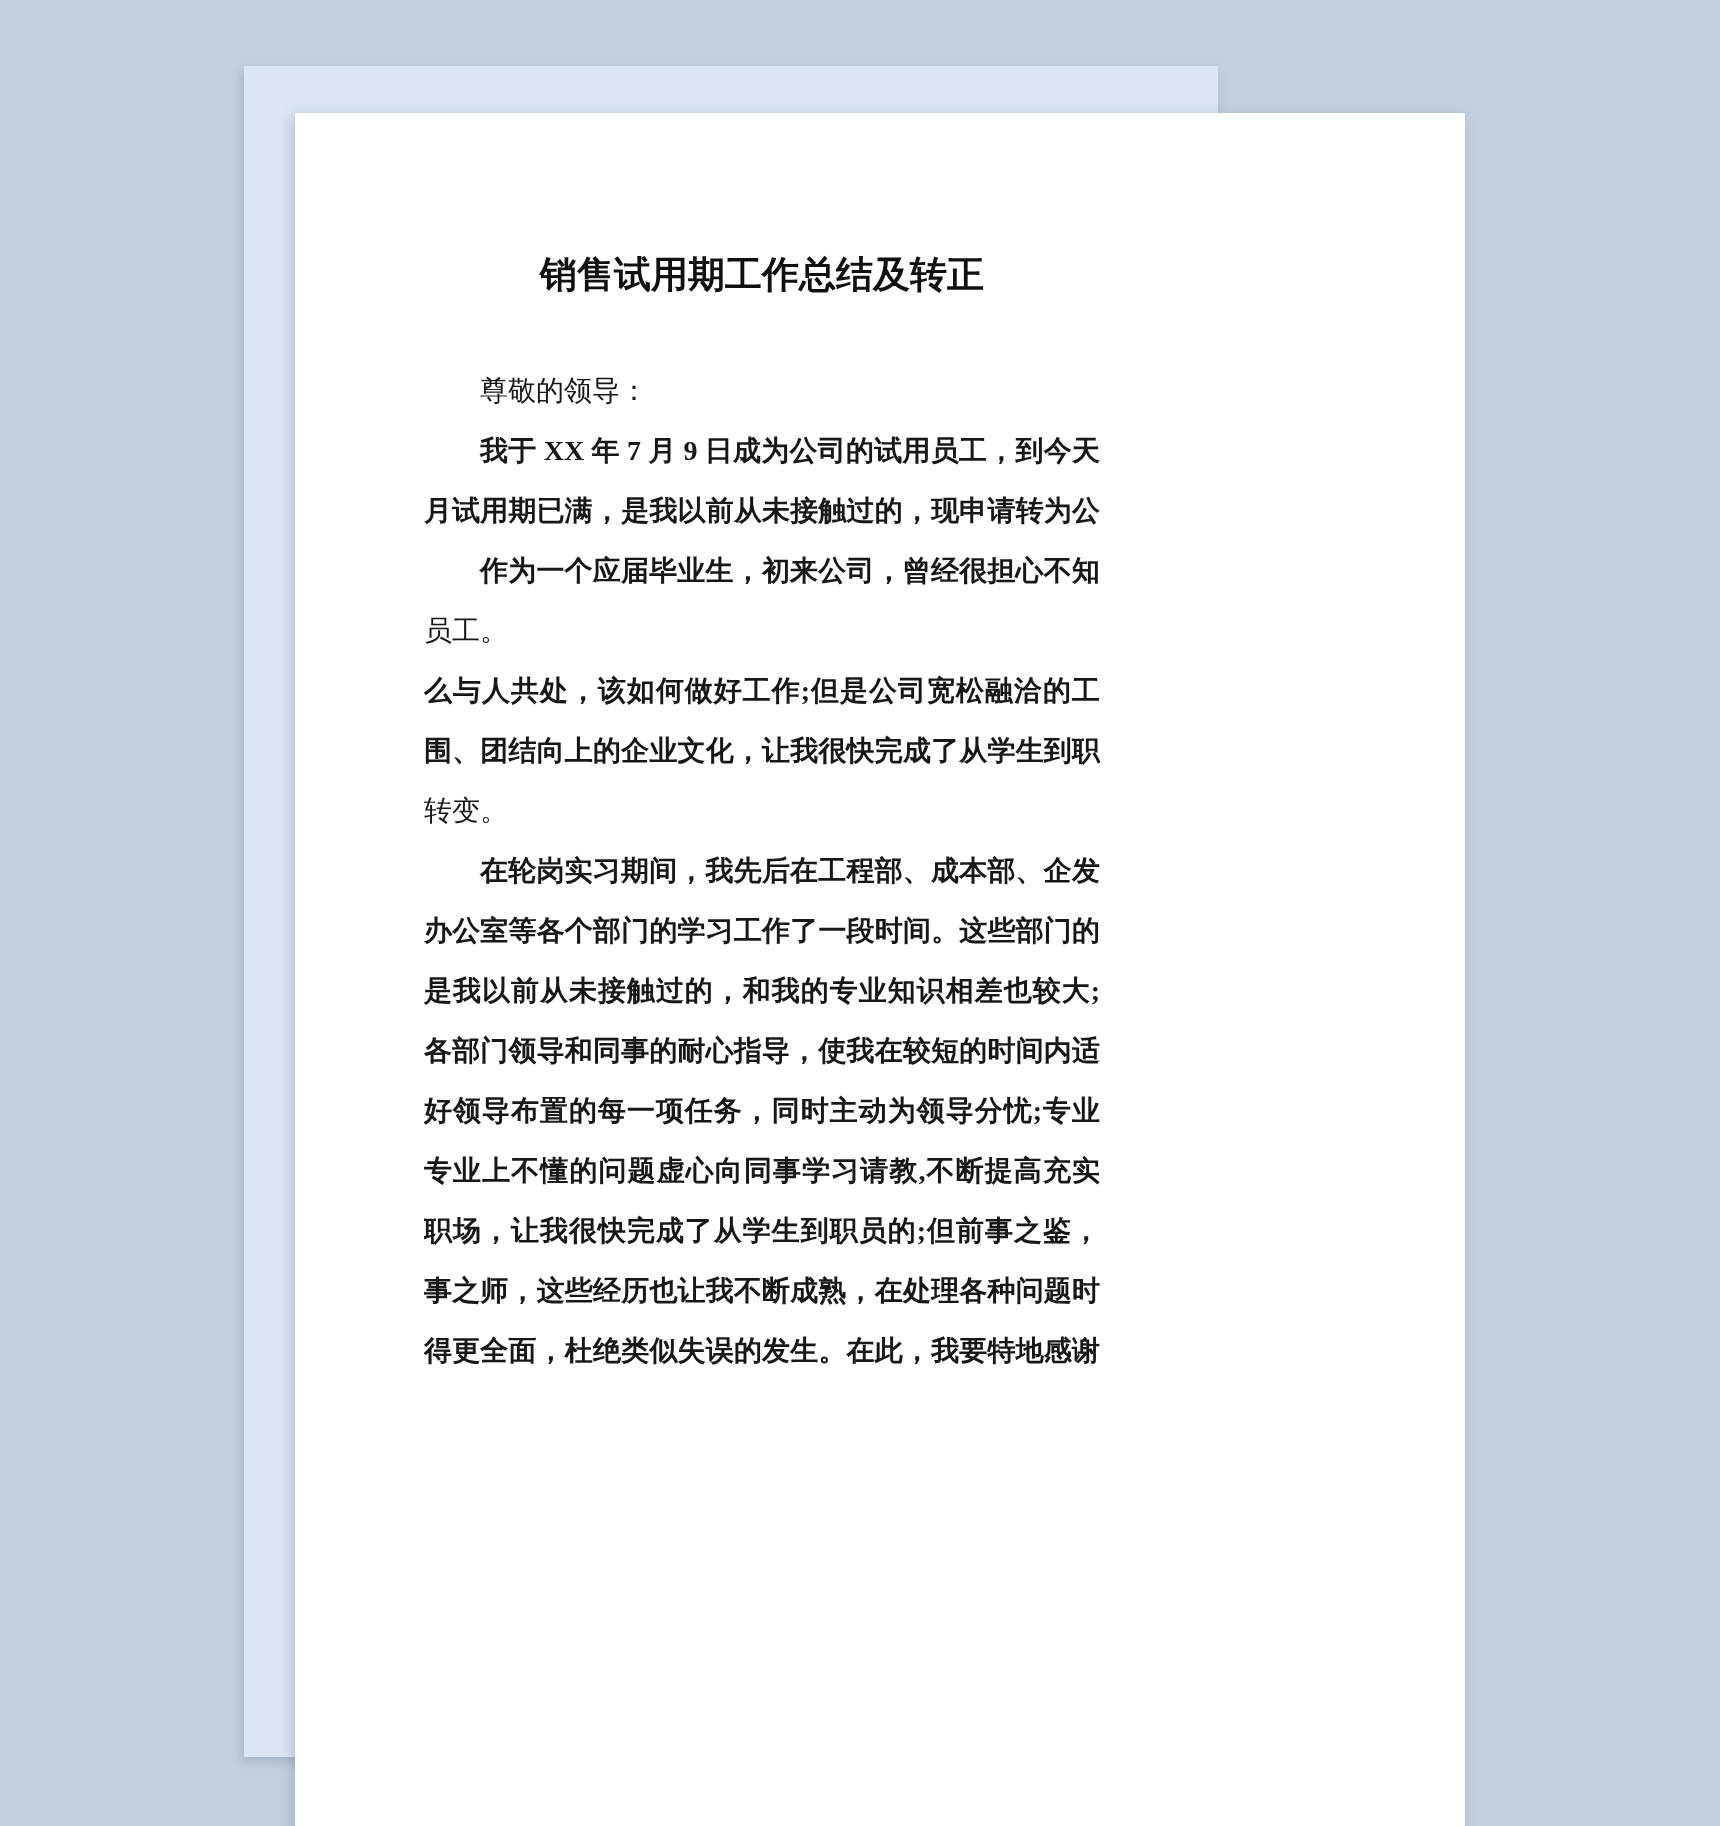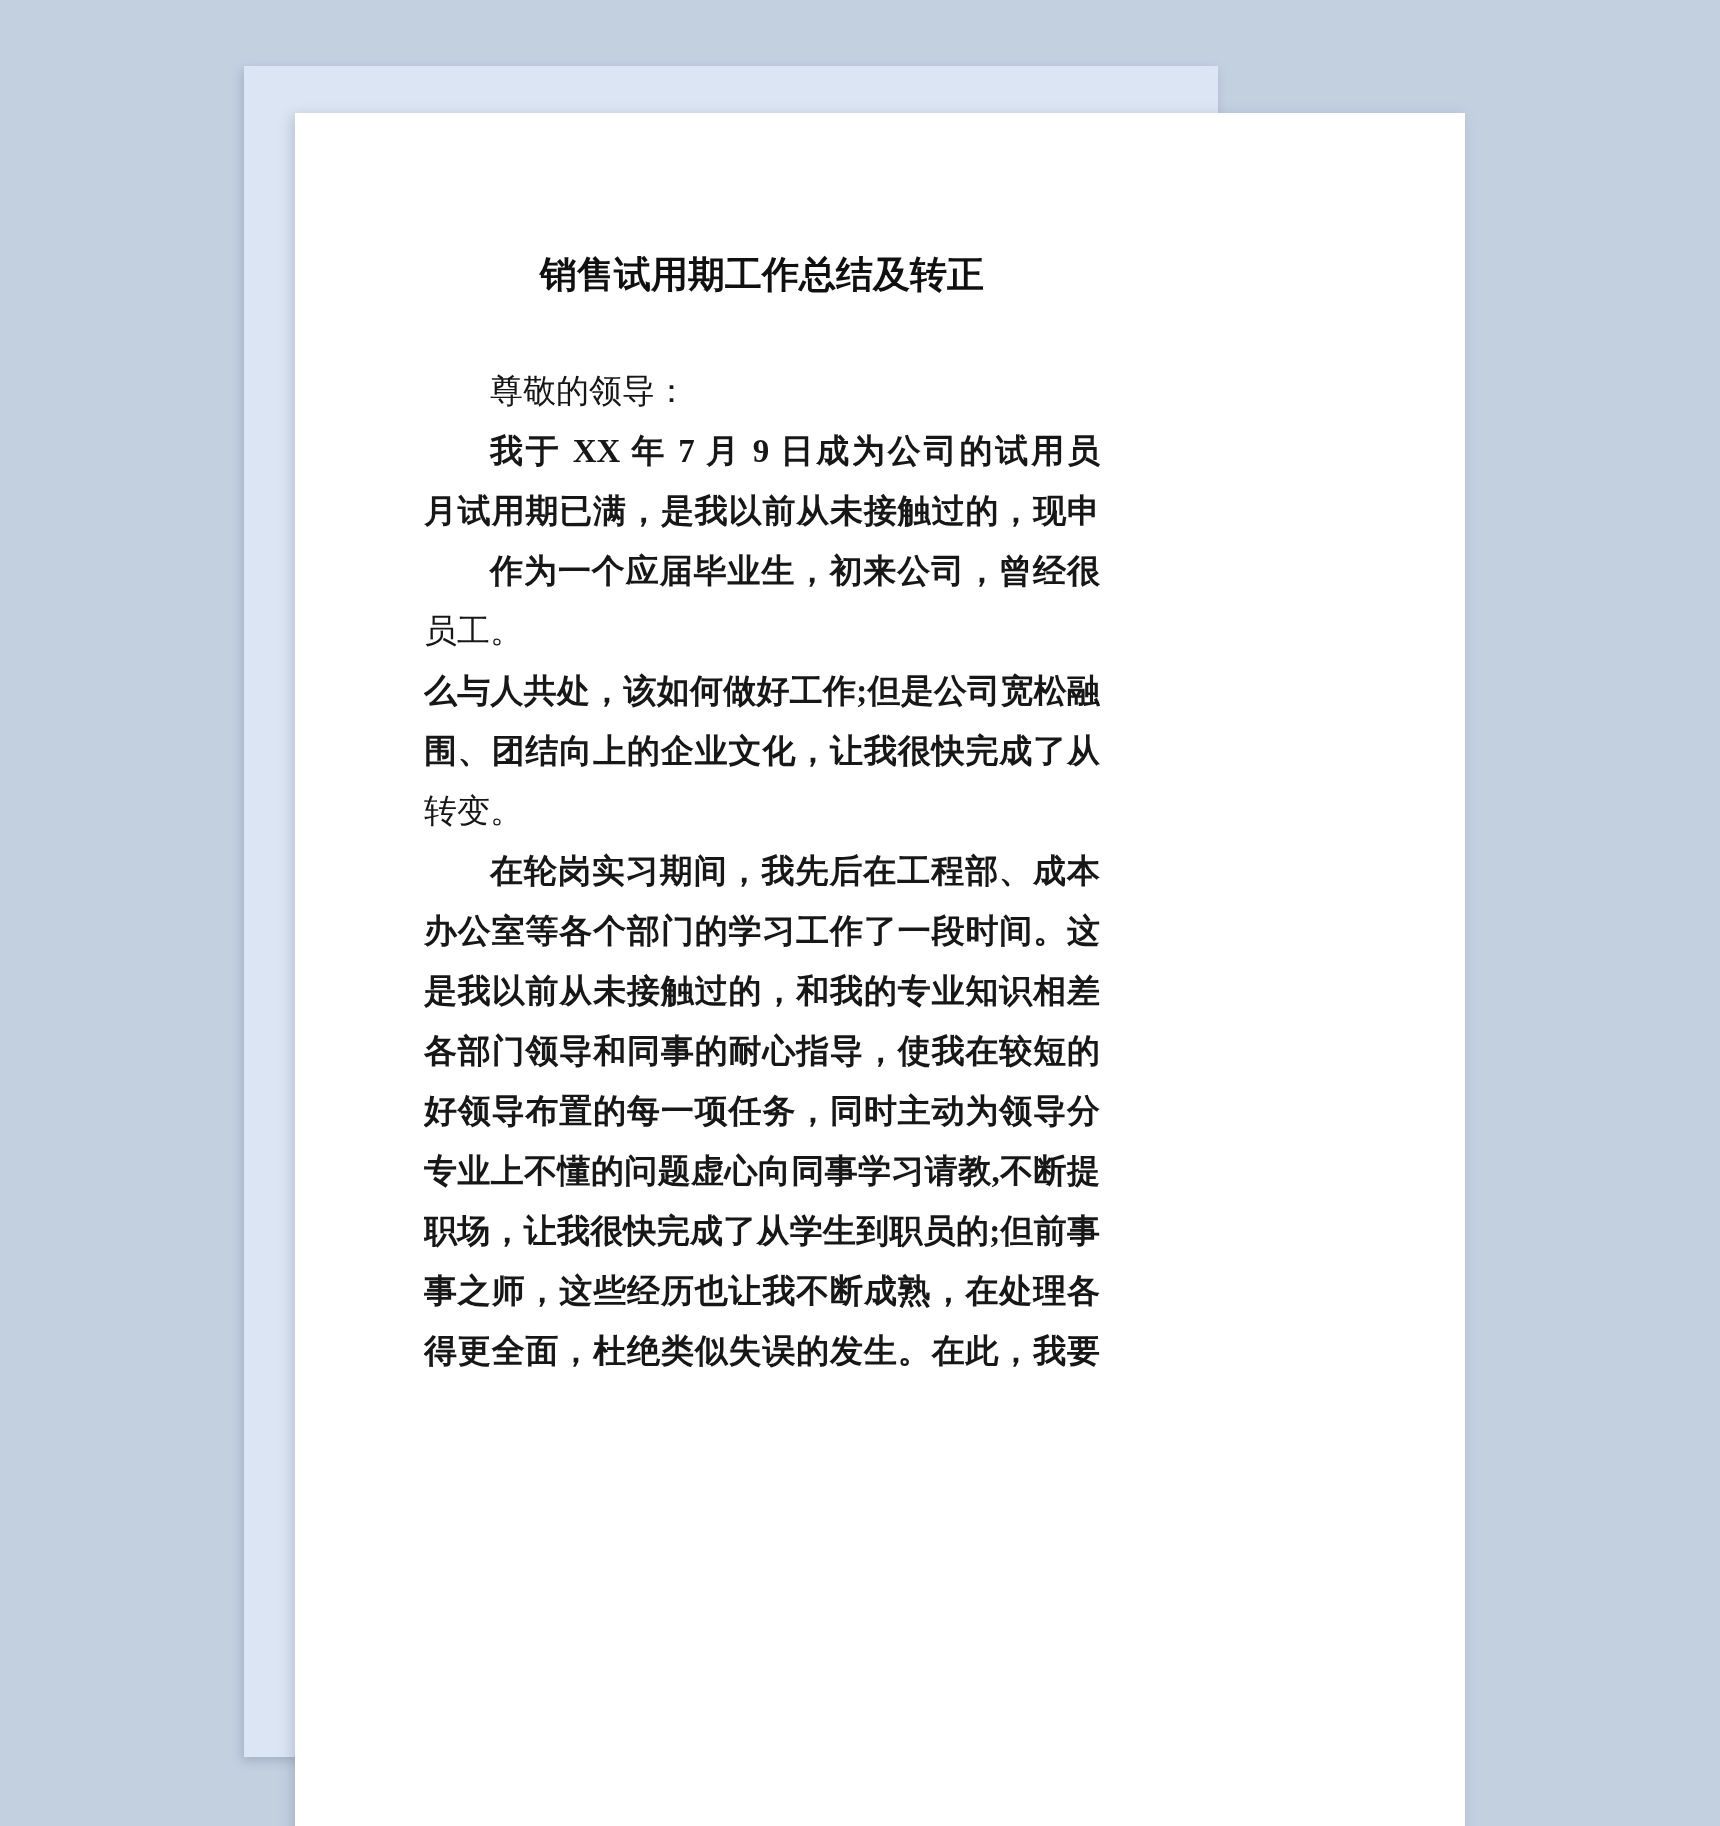--- a/index.html
+++ b/index.html
@@ -50,7 +50,7 @@
     left: 129px;
     top: 248px;
     width: 676px;
-    font-size: 33px;
+    font-size: 28px;
     color: var(--ink, #171717);
   }
   .line {

